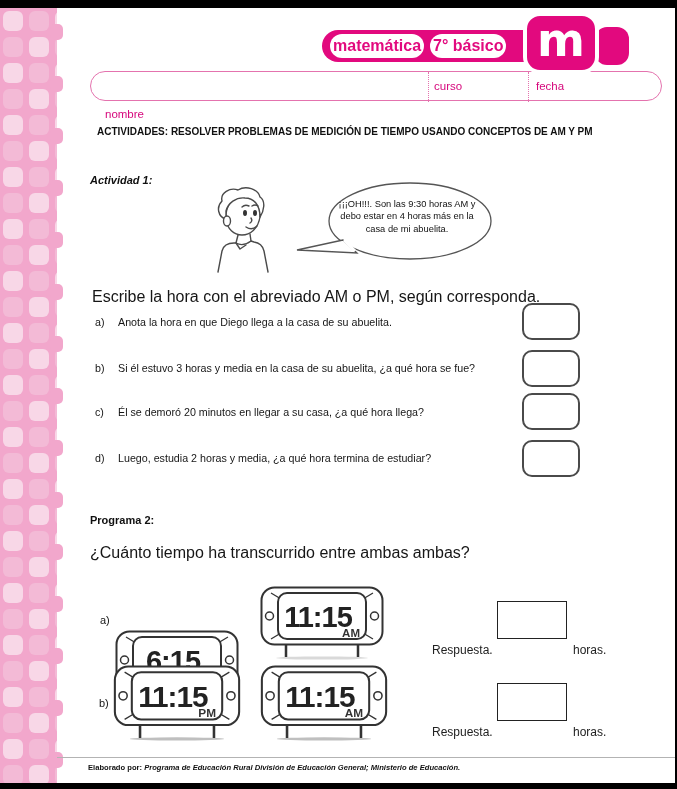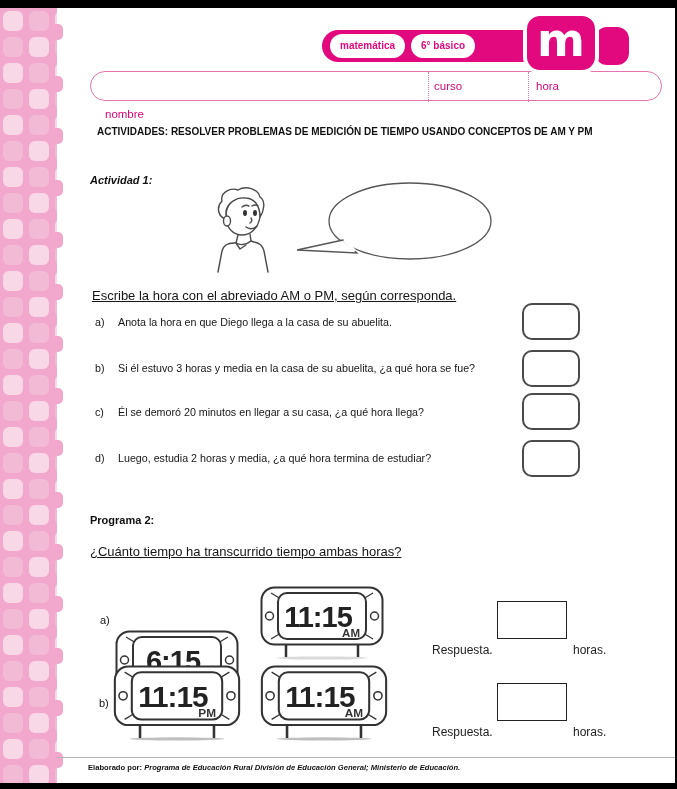--- a/index.html
+++ b/index.html
@@ -17,7 +17,7 @@
   .band{left:322px;top:30px;width:284px;height:32px;background:#e2097e;border-radius:16px;
         display:flex;align-items:center;gap:6px;padding-left:8px;box-sizing:border-box;z-index:1;}
   .badge{background:#fff;color:#e2097e;border-radius:13px;height:24px;line-height:24px;
-         padding:0 10px;font-size:10px;font-weight:bold;}
+         padding:0 3px;font-size:16px;font-weight:bold;}
   .logo-bump{left:595px;top:27px;width:34px;height:38px;background:#e2097e;border-radius:12px;z-index:1;}
   .logo{left:523px;top:12px;width:76px;height:62px;background:#e2097e;border:4px solid #fff;
         box-sizing:border-box;border-radius:17px;z-index:2;display:flex;align-items:center;

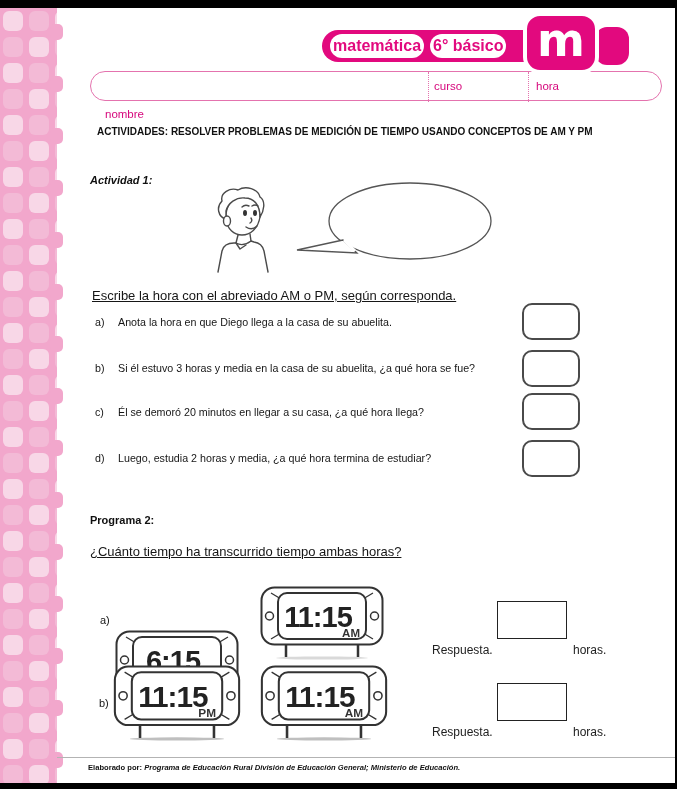--- a/index.html
+++ b/index.html
@@ -88,7 +88,7 @@
 
   <div class="abs band">
     <span class="badge">matemática</span>
-    <span class="badge">6° básico</span>
+    <span class="badge">7° básico</span>
   </div>
   <div class="abs logo-bump"></div>
   <div class="abs logo">m</div>

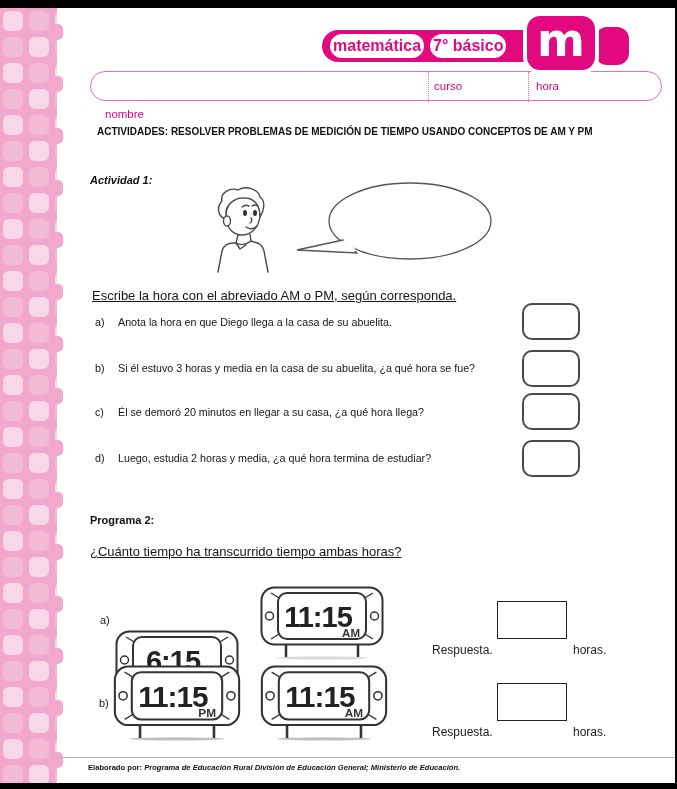--- a/index.html
+++ b/index.html
@@ -98,7 +98,7 @@
     <div class="form-sep" style="left:337px;"></div>
     <span class="form-label" style="left:343px;">curso</span>
     <div class="form-sep" style="left:437px;"></div>
-    <span class="form-label" style="left:445px;">hora</span>
+    <span class="form-label" style="left:445px;">fecha</span>
     <div class="abs" style="left:60px;top:0;width:270px;height:30px;"></div>
     <div class="abs" style="left:380px;top:0;width:55px;height:30px;"></div>
     <div class="abs" style="left:485px;top:0;width:85px;height:30px;"></div>

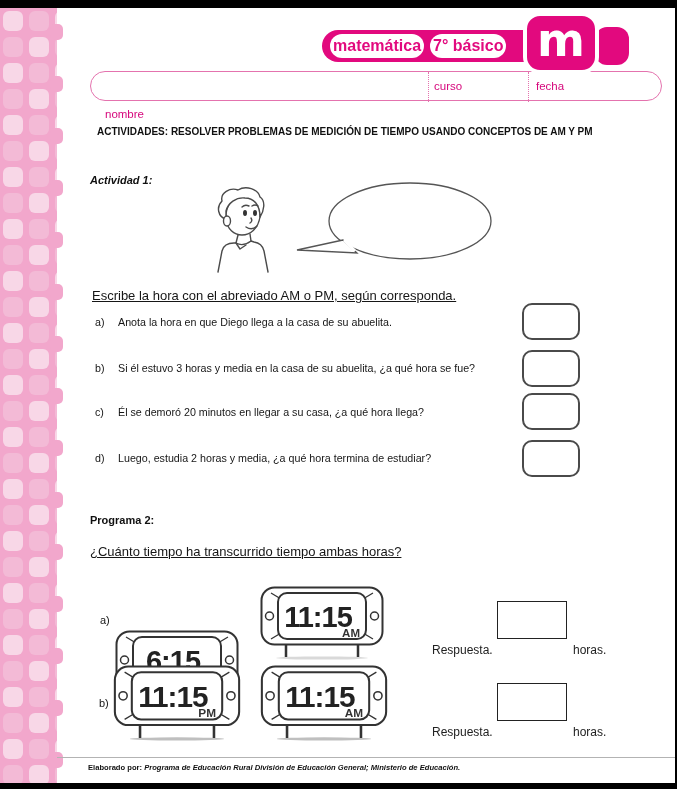--- a/index.html
+++ b/index.html
@@ -131,6 +131,7 @@
     <path d="M48,60 L2,70 L62,73 Z" fill="#fff" stroke="#555" stroke-width="1.3"></path>
     <path d="M49,60 L60,71" stroke="#fff" stroke-width="3"></path>
   </svg>
+  <div class="abs bubble-text">¡¡¡OH!!!.  Son las 9:30 horas AM y debo estar en 4 horas más en la casa de mi abuelita.</div>
 
   <div class="abs body-text" style="left:92px;top:288px;">Escribe la hora con el abreviado AM o PM, según corresponda.</div>
 

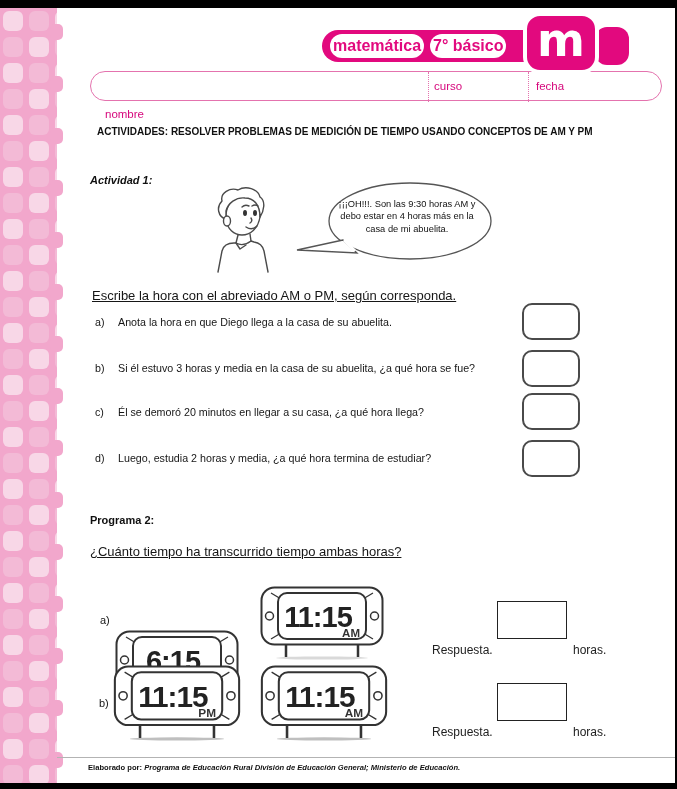--- a/index.html
+++ b/index.html
@@ -30,7 +30,7 @@
   
   .title{left:97px;top:126px;font-size:10px;font-weight:bold;white-space:nowrap;color:#101010;text-align:right;}
   .heading{font-size:11px;font-weight:bold;color:#101010;}
-  .body-text{font-size:13px;color:#161616;white-space:nowrap;text-decoration:underline;}
+  .body-text{font-size:16px;color:#161616;white-space:nowrap;}
   .q{font-size:10.7px;color:#161616;white-space:nowrap;display:flex;gap:11px;}
   .qlabel{min-width:12px;}
   .abox{width:58px;height:37px;border:2px solid #4a4a4a;border-radius:10px;box-sizing:border-box;background:#fff;}

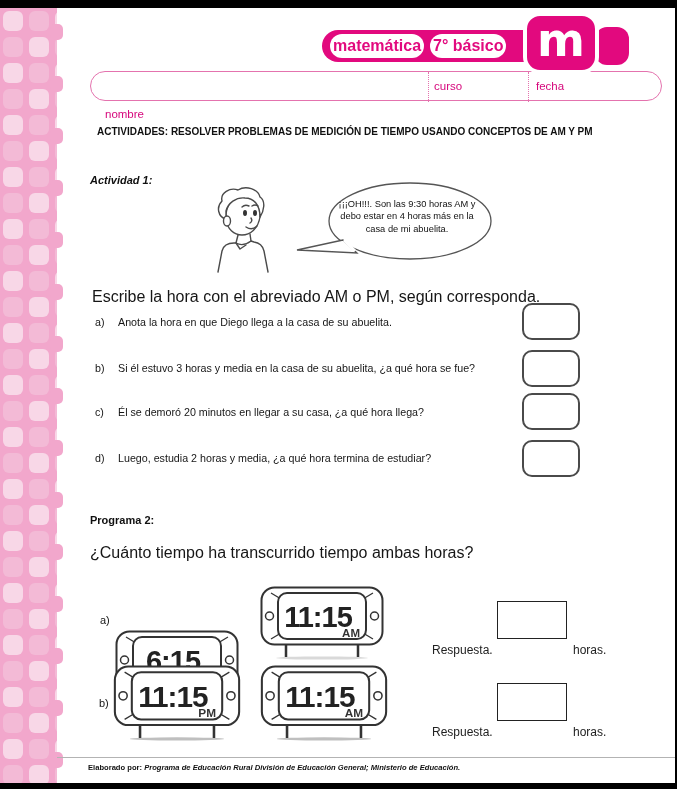--- a/index.html
+++ b/index.html
@@ -160,7 +160,7 @@
   <div class="abs abox" style="left:522px;top:440px;"></div>
 
   <div class="abs heading" style="left:90px;top:514px;">Programa 2:</div>
-  <div class="abs body-text" style="left:90px;top:544px;">¿Cuánto tiempo ha transcurrido tiempo ambas horas?</div>
+  <div class="abs body-text" style="left:90px;top:544px;">¿Cuánto tiempo ha transcurrido entre ambas ambas?</div>
 
   <div class="abs row-label" style="left:100px;top:614px;">a)</div>
 

